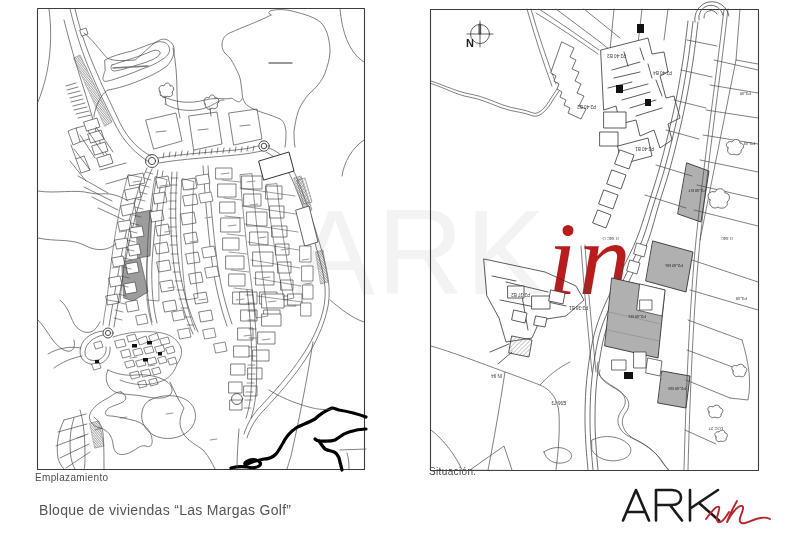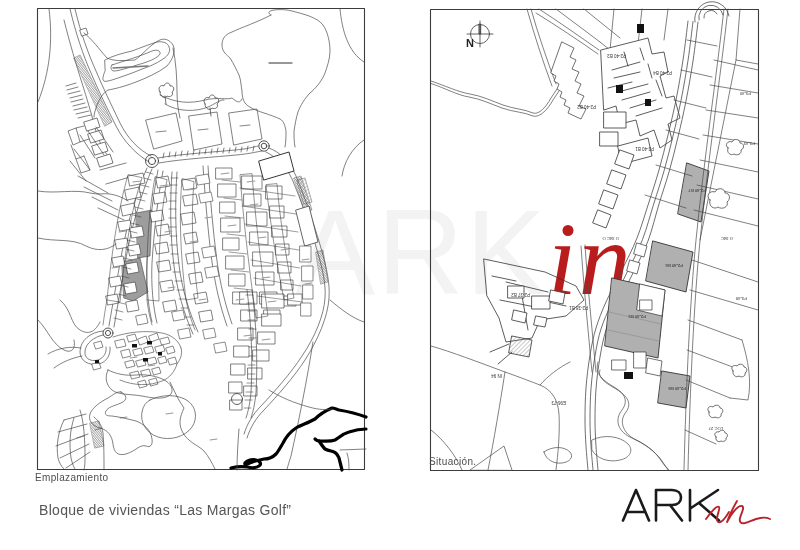--- a/index.html
+++ b/index.html
@@ -566,7 +566,7 @@
 
 <div class="cap" style="left:35px;top:472px;">Emplazamiento</div>
 
-<div class="cap" style="left:429px;top:456px;">Situación.</div>
+<div class="cap" style="left:429px;top:466px;">Situación.</div>
 
 <div class="title">Bloque de viviendas “Las Margas Golf”</div>
 

